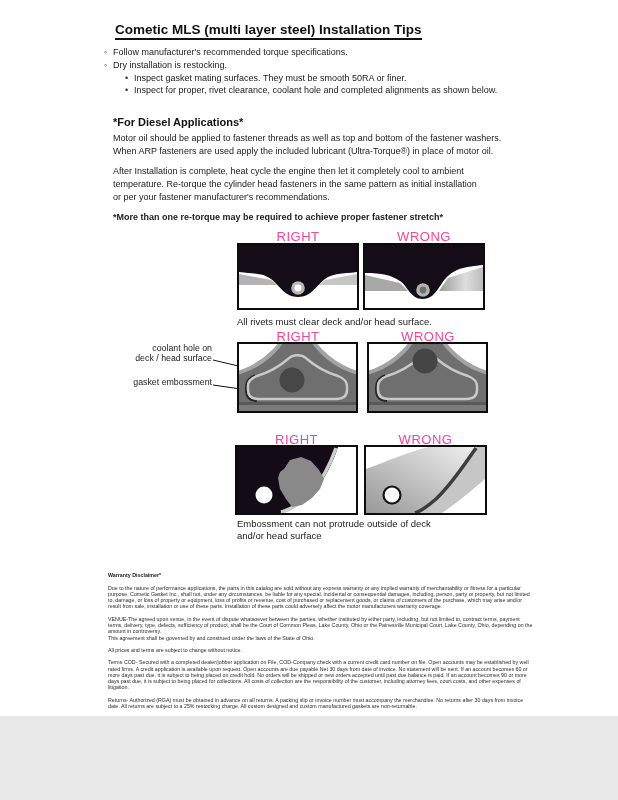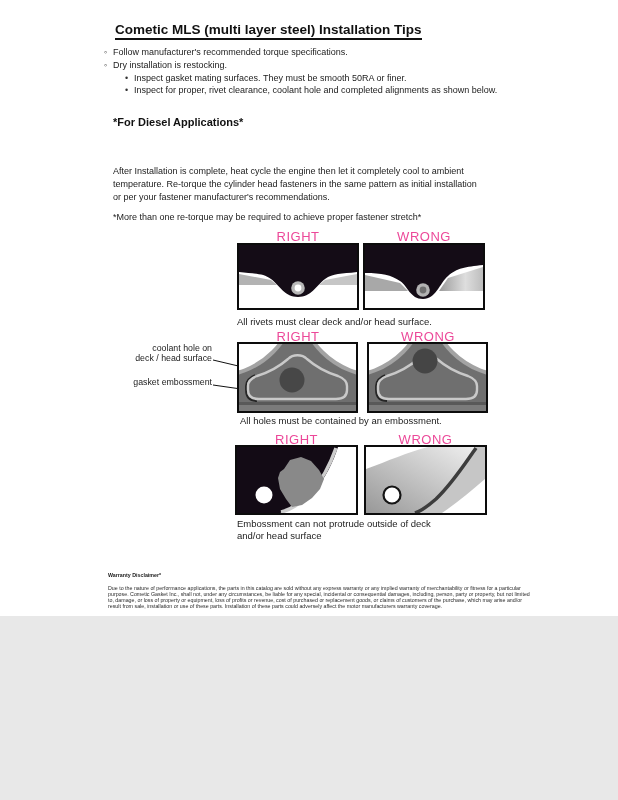--- a/index.html
+++ b/index.html
@@ -4,7 +4,7 @@
 <style>
   html,body{margin:0;padding:0;background:#e8e8e8;}
   .page{
-    position:relative;width:618px;height:616px;background:#ffffff;
+    position:relative;width:618px;height:716px;background:#ffffff;
     font-family:"Liberation Sans",sans-serif;color:#1c1c1c;overflow:hidden;
     margin:0 auto;
   }

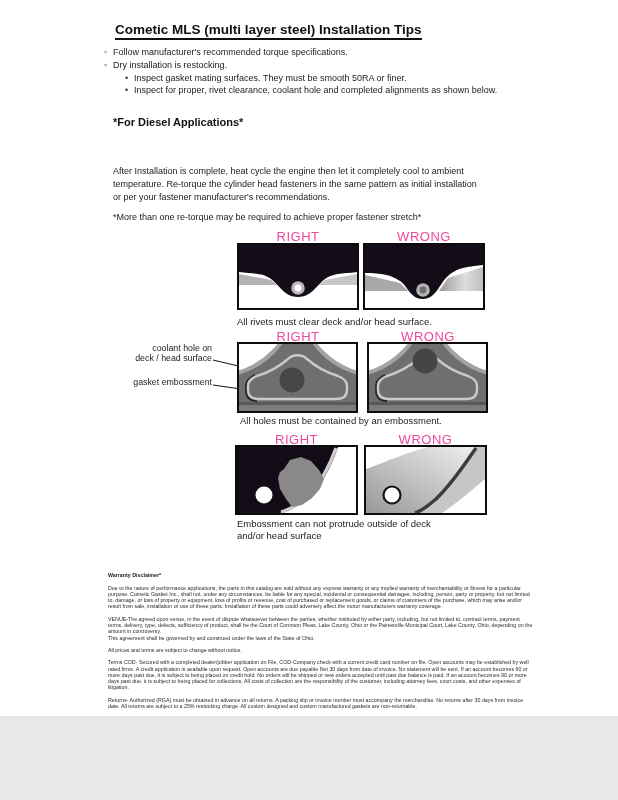--- a/index.html
+++ b/index.html
@@ -50,6 +50,8 @@
   </div>
 
   <div class="abs sec-head">*For Diesel Applications*</div>
+  <div class="abs para p1">Motor oil should be applied to fastener threads as well as top and bottom of the fastener washers.
+When ARP fasteners are used apply the included lubricant (Ultra-Torque®) in place of motor oil.</div>
   <div class="abs para p2">After Installation is complete, heat cycle the engine then let it completely cool to ambient
 temperature. Re-torque the cylinder head fasteners in the same pattern as initial installation
 or per your fastener manufacturer's recommendations.</div>

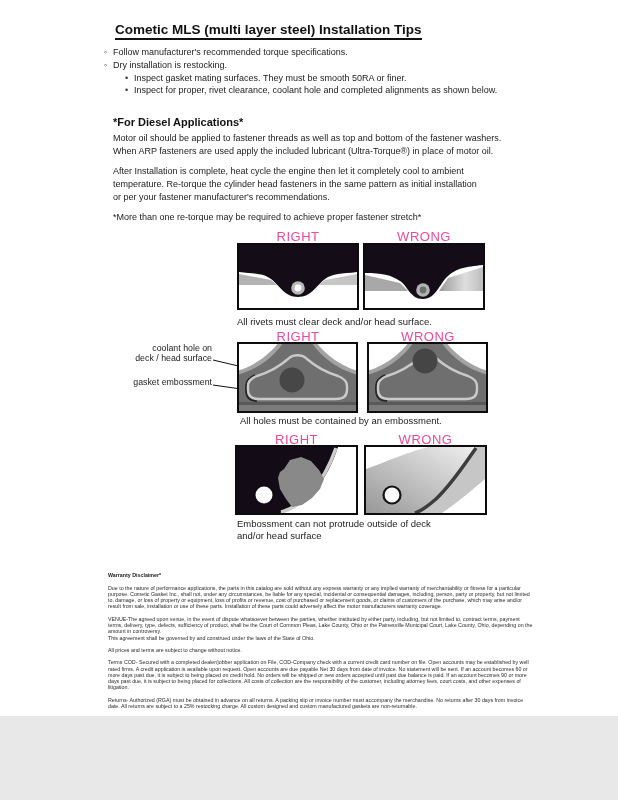--- a/index.html
+++ b/index.html
@@ -21,7 +21,7 @@
   .para{left:113px;top:0;width:420px;font-size:9px;line-height:13px;color:#222;white-space:pre-line;}
   .p1{top:132px;}
   .p2{top:165px;}
-  .note{left:113px;top:212px;font-size:9px;color:#222;}
+  .note{left:113px;top:212px;font-size:9px;color:#222;font-weight:bold;}
   .dg-label{font-size:13px;letter-spacing:.5px;color:#ec4899;text-align:center;width:122px;}
   .caption{font-size:9.5px;color:#222;line-height:11.5px;}
   .ann{font-size:8.8px;color:#222;width:97px;text-align:right;line-height:9.5px;}

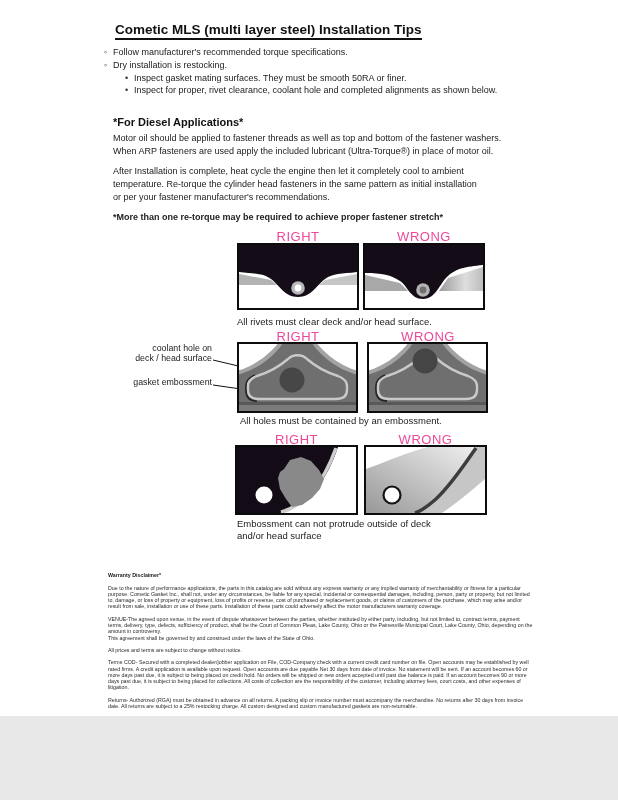--- a/index.html
+++ b/index.html
@@ -155,7 +155,6 @@
     <rect x="1" y="1" width="119" height="69" fill="none" stroke="#0c0c0c" stroke-width="2"></rect>
   </svg>
 
-  <div class="abs caption" style="left:240px;top:415px;">All holes must be contained by an embossment.</div>
 
   <div class="abs dg-label" style="left:235px;top:432px;width:123px;">RIGHT</div>
   <div class="abs dg-label" style="left:364px;top:432px;width:123px;">WRONG</div>

